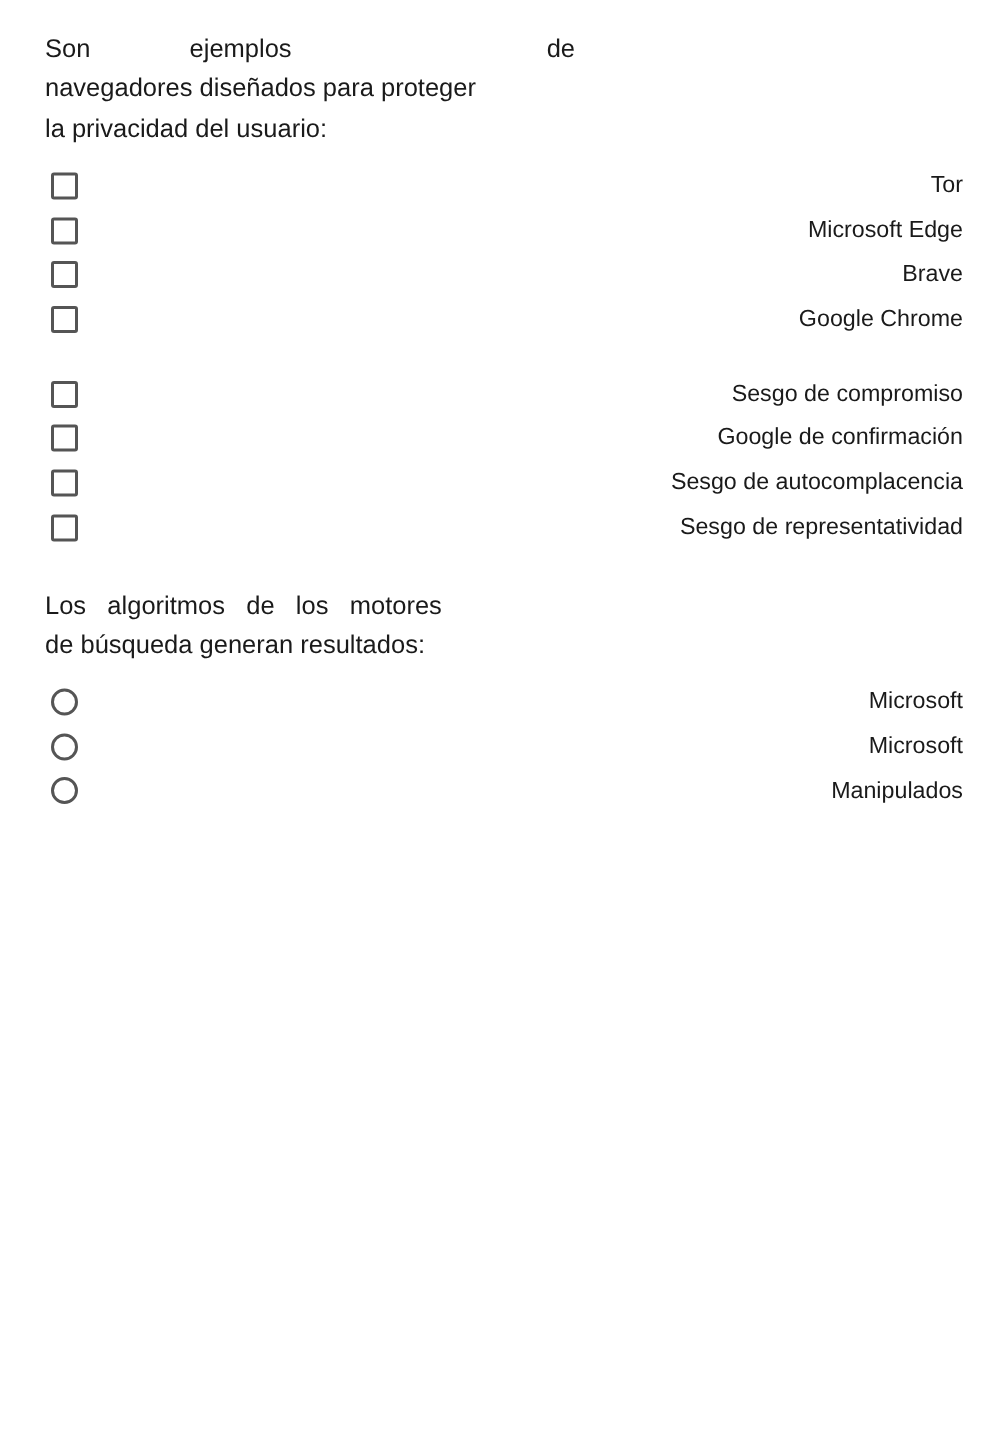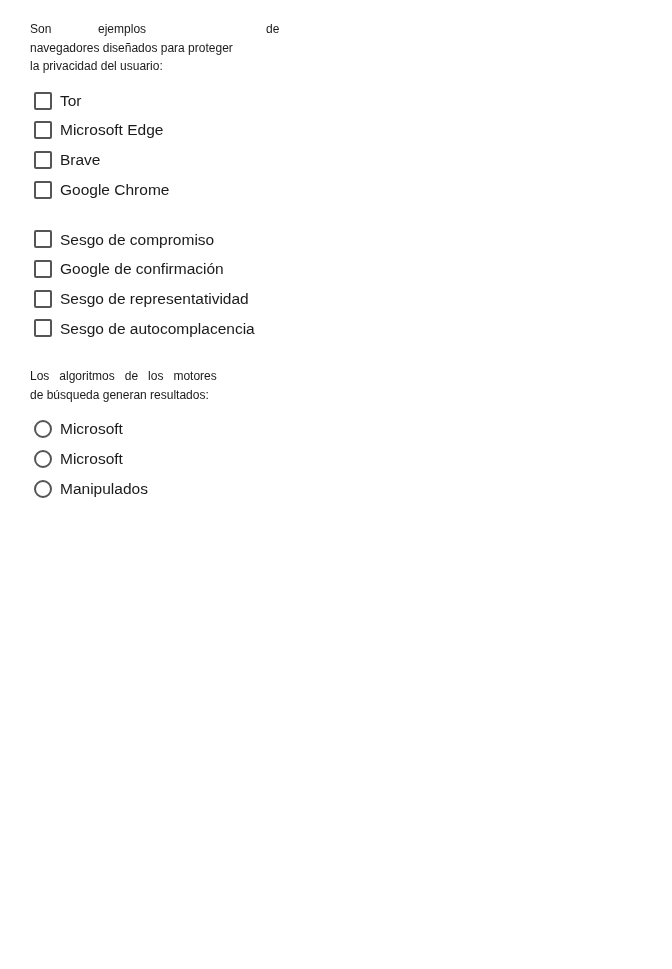--- a/index.html
+++ b/index.html
@@ -22,7 +22,7 @@
     }
 
     .question-text {
-      font-size: 12px;
+      font-size: 17px;
       line-height: 1.55;
       margin-bottom: 14px;
       text-align: justify;

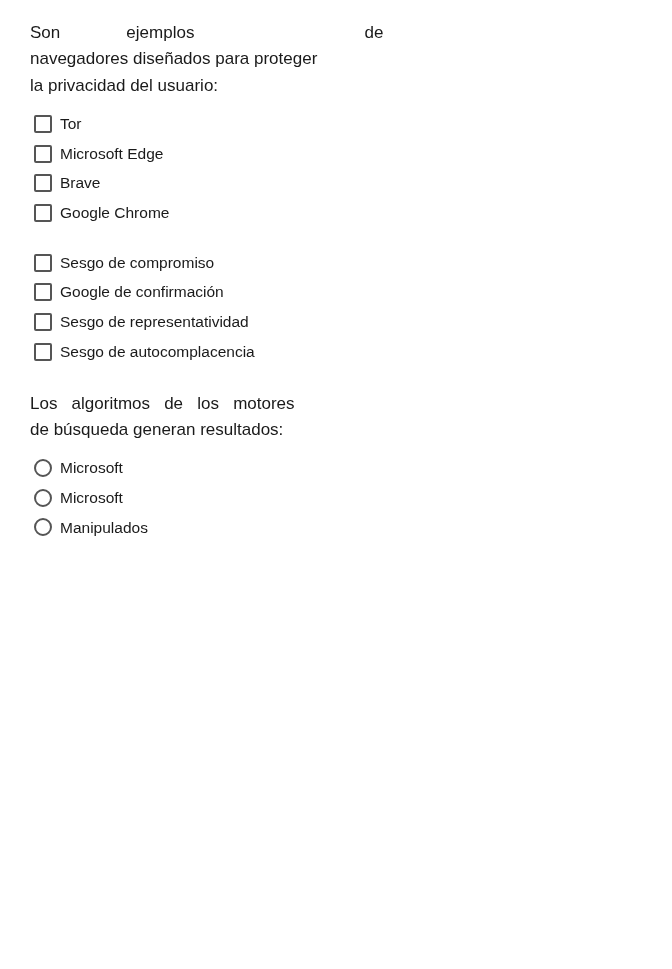--- a/index.html
+++ b/index.html
@@ -38,6 +38,7 @@
       align-items: center;
       margin-bottom: 8px;
       font-size: 16px;
+      justify-content: space-between;
     }
 
     .checkbox-input {

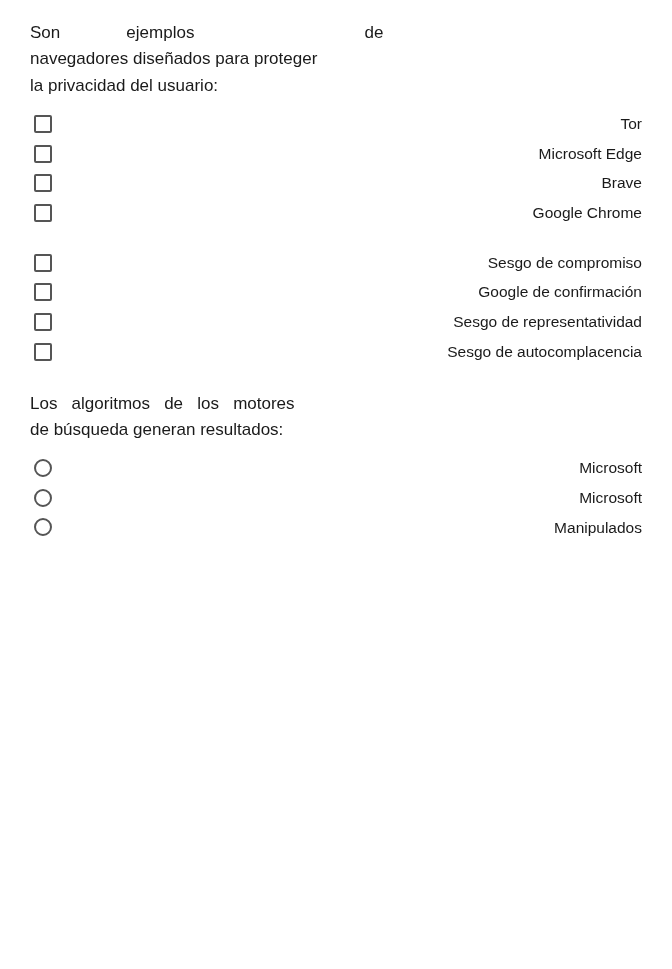--- a/index.html
+++ b/index.html
@@ -115,11 +115,11 @@
     </li>
     <li class="option-item">
       <input type="checkbox" class="checkbox-input" style="">
-      <span class="option-label">Sesgo de representatividad</span>
+      <span class="option-label">Sesgo de autocomplacencia</span>
     </li>
     <li class="option-item">
       <input type="checkbox" class="checkbox-input" style="">
-      <span class="option-label">Sesgo de autocomplacencia</span>
+      <span class="option-label">Sesgo de representatividad</span>
     </li>
   </ul>
 </div>

